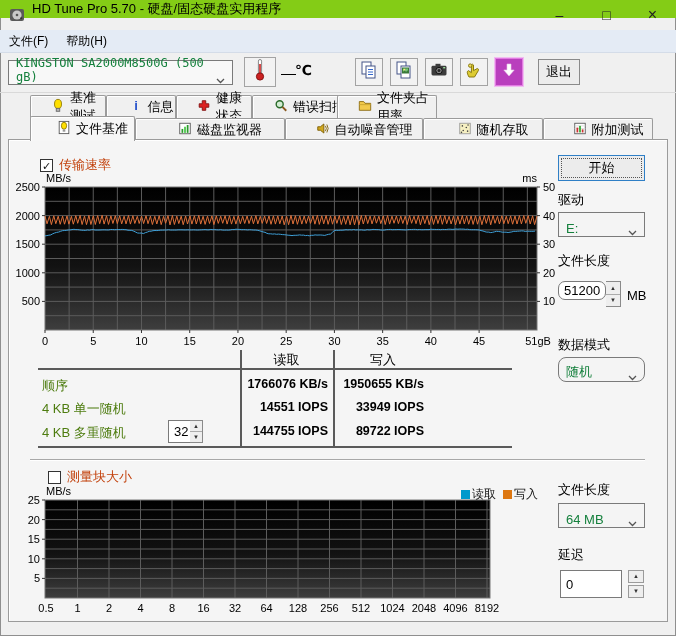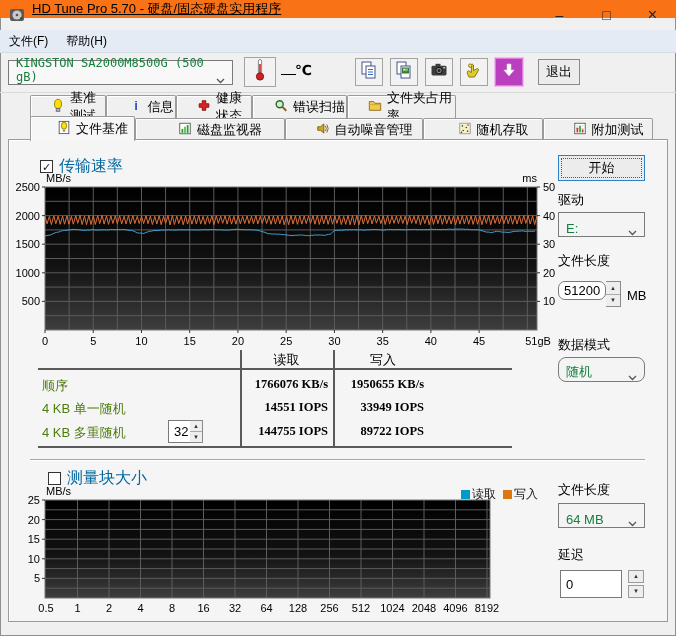--- a/index.html
+++ b/index.html
@@ -7,7 +7,7 @@
   .win{position:relative;width:676px;height:636px;background:#f0f0f0;overflow:hidden;box-shadow:0 0 0 1px #8f8f8f inset;}
   .abs{position:absolute;}
   
-  .titlebar{position:absolute;left:0;top:0;width:676px;height:18px;background:#f97316;display:flex;align-items:center;text-decoration:underline;}
+  .titlebar{position:absolute;left:0;top:0;width:676px;height:18px;background:#84cc16;display:flex;align-items:center;}
   .title-text{font-size:13px;color:#000;margin-left:6px;white-space:nowrap;}
   .winbtn{position:absolute;top:0;width:45px;height:30px;display:flex;align-items:center;justify-content:center;font-size:14px;color:#222;}
   

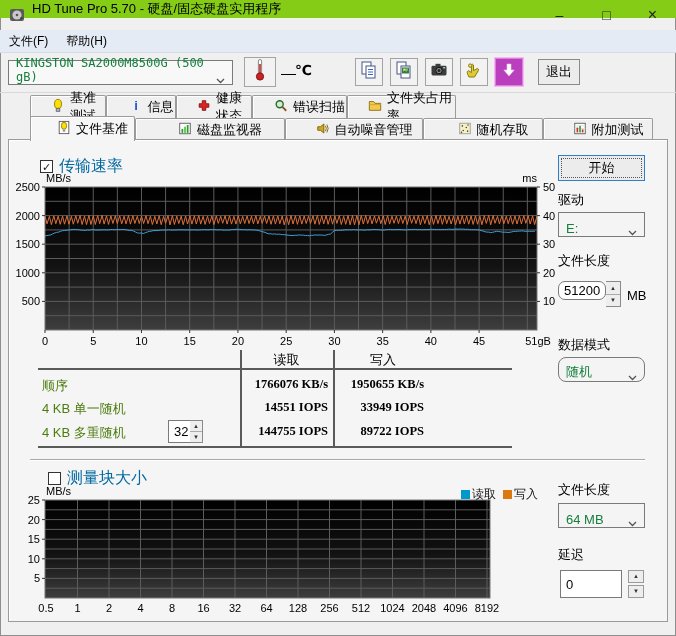--- a/index.html
+++ b/index.html
@@ -170,7 +170,7 @@
         </svg></span>
     <span>错误扫描</span>
   </div>
-  <div class="tab" style="left:347px;top:95px;width:109px;height:23px;">
+  <div class="tab" style="left:337px;top:95px;width:100px;height:23px;">
     <span><svg width="14" height="15" viewBox="0 0 16 16">
           <path d="M1.5 3.5h5l1.5 2h6.5v8H1.5z" fill="#f2c94c" stroke="#8a6a10"></path>
           <path d="M1.5 7h13" stroke="#caa32e"></path>

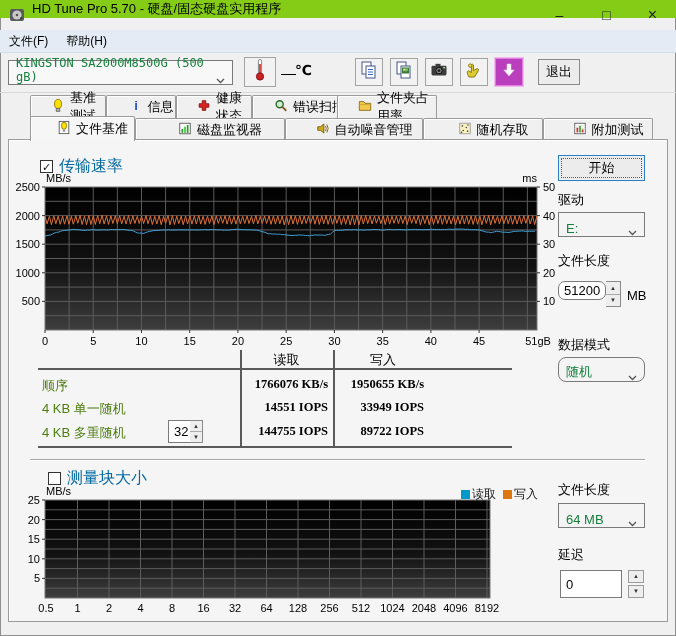--- a/index.html
+++ b/index.html
@@ -28,7 +28,7 @@
   
   .checkrow{position:absolute;display:flex;align-items:center;gap:6px;z-index:3;}
   .checkbox{width:13px;height:13px;background:#fff;border:1px solid #333;font-size:11px;line-height:12px;text-align:center;color:#111;box-sizing:border-box;}
-  .checklabel{font-size:16px;color:#0369a1;}
+  .checklabel{font-size:13px;color:#c2410c;}
   
   .clabel{position:absolute;font-size:13px;color:#000;z-index:3;white-space:nowrap;}
   .inputbox{position:absolute;border:1px solid #7a7a7a;background:#fff;font-size:13px;color:#000;display:flex;align-items:center;padding:0 5px;box-sizing:border-box;z-index:3;}

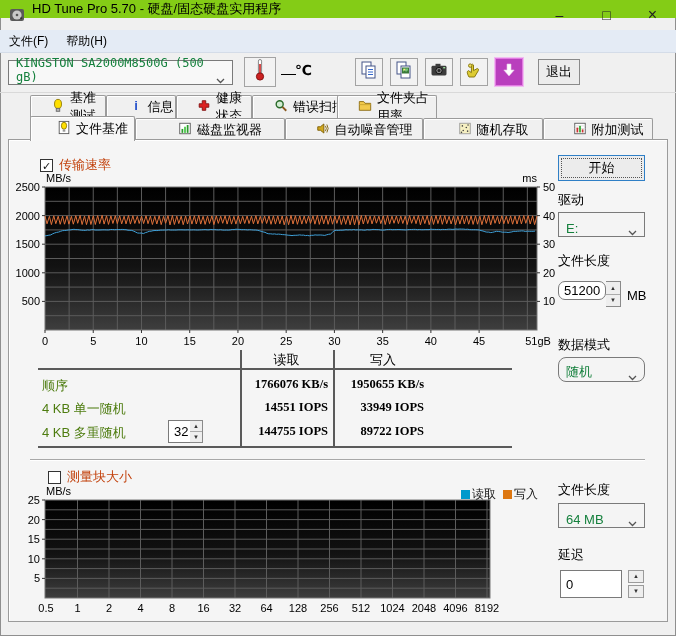--- a/index.html
+++ b/index.html
@@ -41,7 +41,7 @@
   .tline{position:absolute;background:#5a5a5a;z-index:3;}
   .th{position:absolute;font-size:13px;color:#000;text-align:center;z-index:3;}
   .rowlabel{position:absolute;font-size:13px;color:#4d7c0f;z-index:3;}
-  .val{position:absolute;font-family:Liberation Serif, serif;font-weight:bold;font-size:12.5px;color:#000;text-align:right;z-index:3;white-space:nowrap;}
+  .val{position:absolute;font-family:Liberation Sans, sans-serif;font-weight:bold;font-size:12.5px;color:#000;text-align:right;z-index:3;white-space:nowrap;}
   
   .legend{position:absolute;display:flex;align-items:center;gap:8px;z-index:4;font-size:12px;color:#111;}
   .legend .key{display:flex;align-items:center;gap:2px;}

